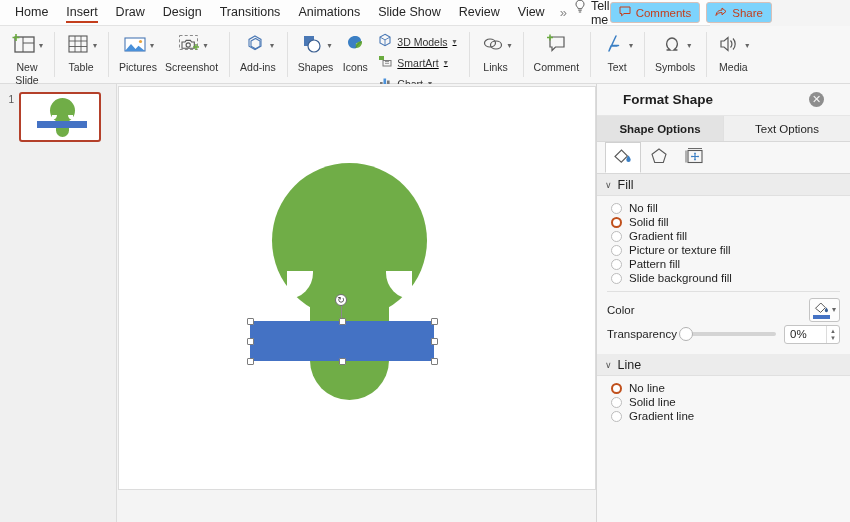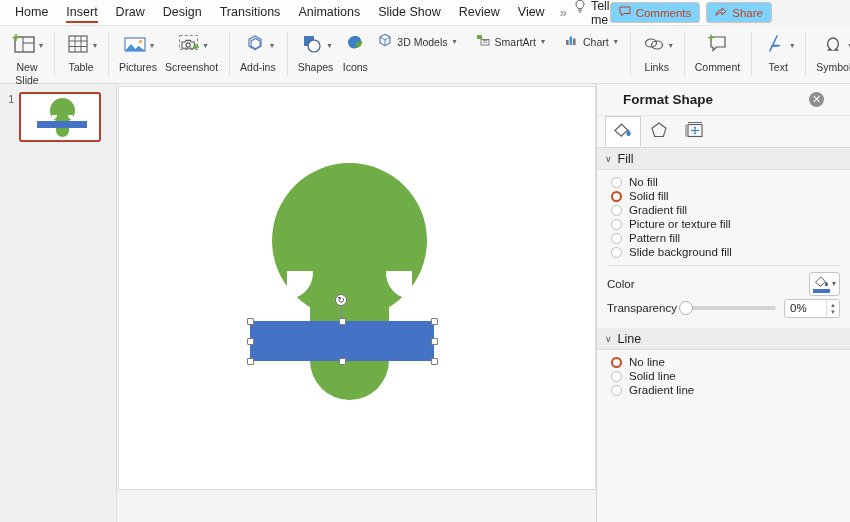--- a/index.html
+++ b/index.html
@@ -59,7 +59,7 @@
   }
   .rbtn .lbl.two { line-height: 11.5px; }
   .caret { font-size: 8px; color: #666; line-height: 1; }
-  .rstack { display: flex; justify-content: center; padding: 3px 2px 0 2px; gap: 13px; }
+  .rstack { display: flex; flex-direction: column; justify-content: center; padding: 3px 2px 0 2px; gap: 1px; text-decoration: underline; }
   .rstack-row { display: flex; align-items: center; gap: 5px; cursor: pointer; padding: 1px 3px; }
   .rstack-row .lbl2 { font-size: 10.5px; color: #333; white-space: nowrap; }
 

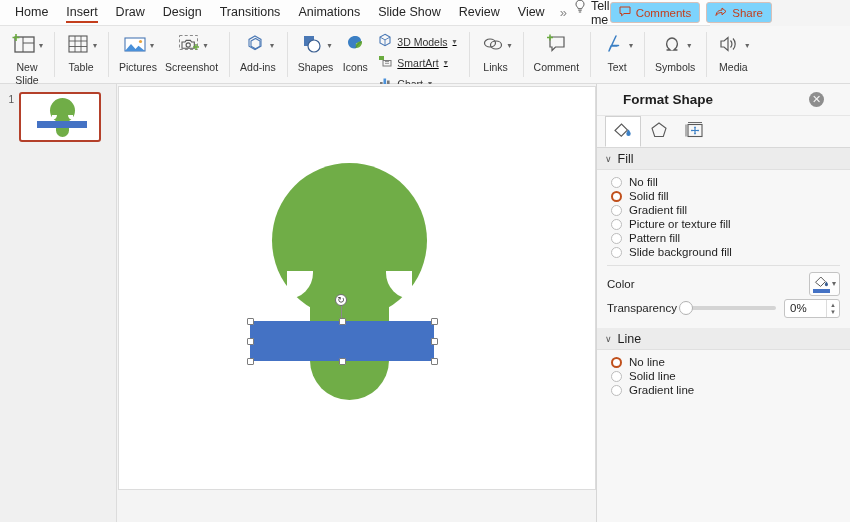--- a/index.html
+++ b/index.html
@@ -514,6 +514,10 @@
       <div class="close-btn">✕</div>
     </div>
 
+    <div class="fmt-tabs">
+      <div class="fmt-tab sel">Shape Options</div>
+      <div class="fmt-tab">Text Options</div>
+    </div>
 
     <div class="fmt-icontabs">
       <div class="ficon sel">

